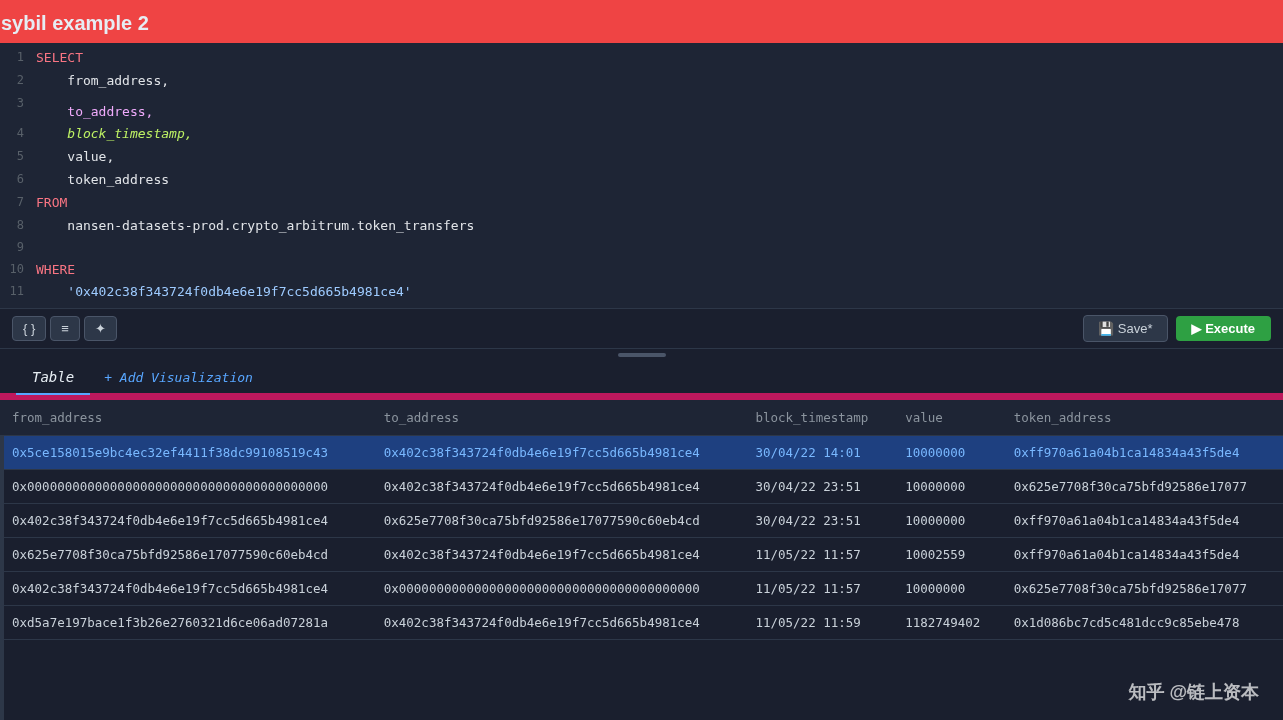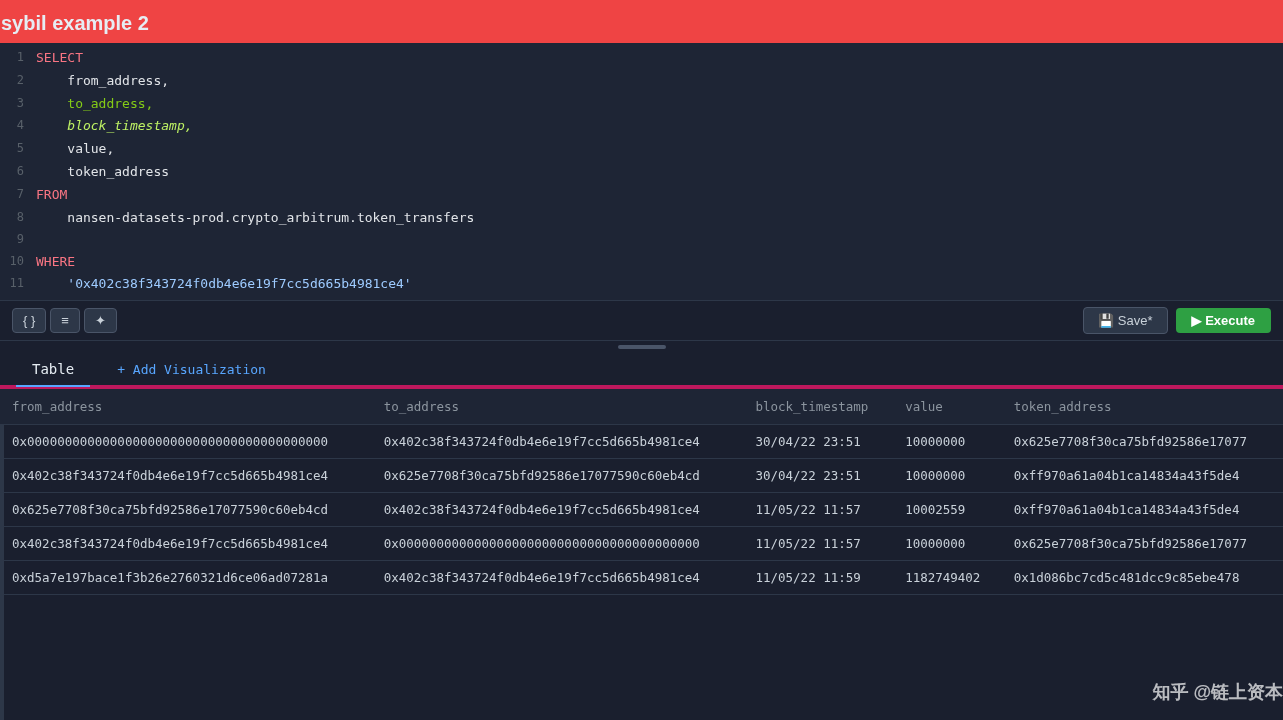--- a/index.html
+++ b/index.html
@@ -251,7 +251,7 @@
     </div>
     <div class="code-line">
       <span class="line-number">3</span>
-      <span class="line-content" style="color: #84cc16;">    to_address,</span>
+      <span class="line-content" style="color: #f0abfc; margin-top: 8px;">    to_address,</span>
     </div>
     <div class="code-line">
       <span class="line-number">4</span>

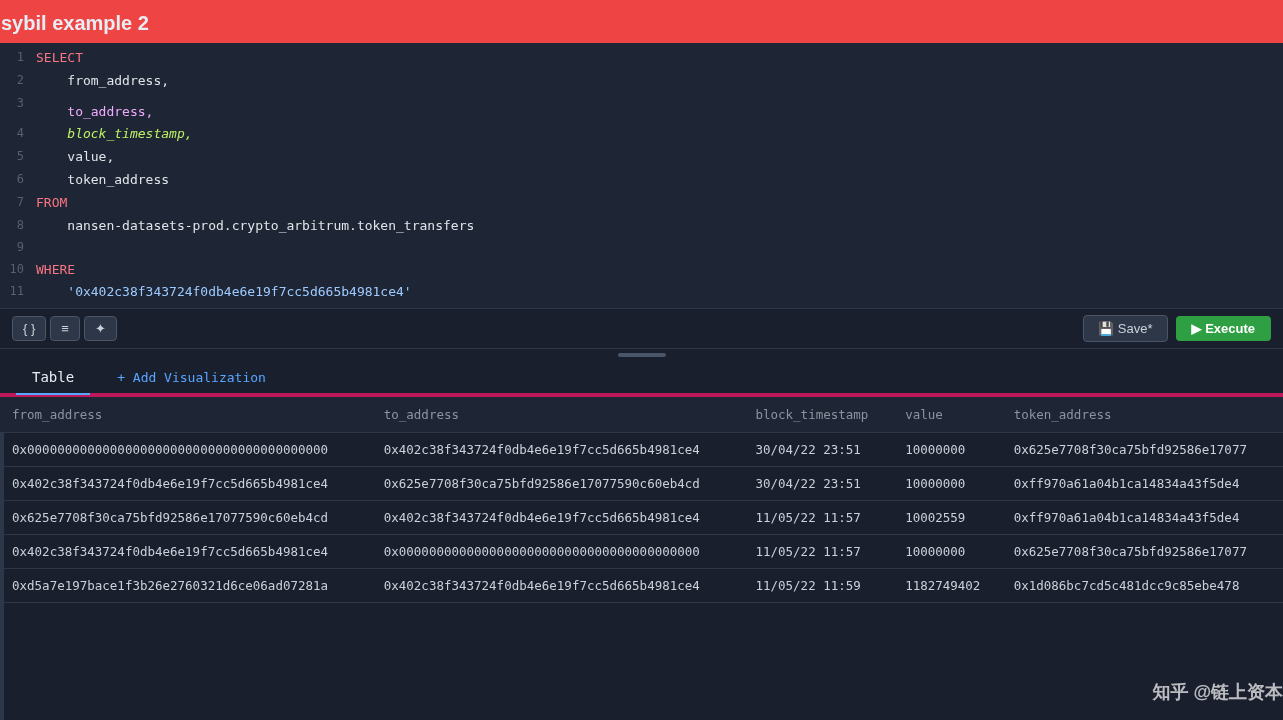--- a/index.html
+++ b/index.html
@@ -124,9 +124,10 @@
     .tabs-bar {
       display: flex;
       align-items: center;
-      border-bottom: 4px solid #be185d;
+      border-bottom: 7px solid #be185d;
       padding: 0 16px;
-      gap: 15px;
+      gap: 2px;
+      font-style: italic;
     }
     .tab-item {
       padding: 8px 16px;

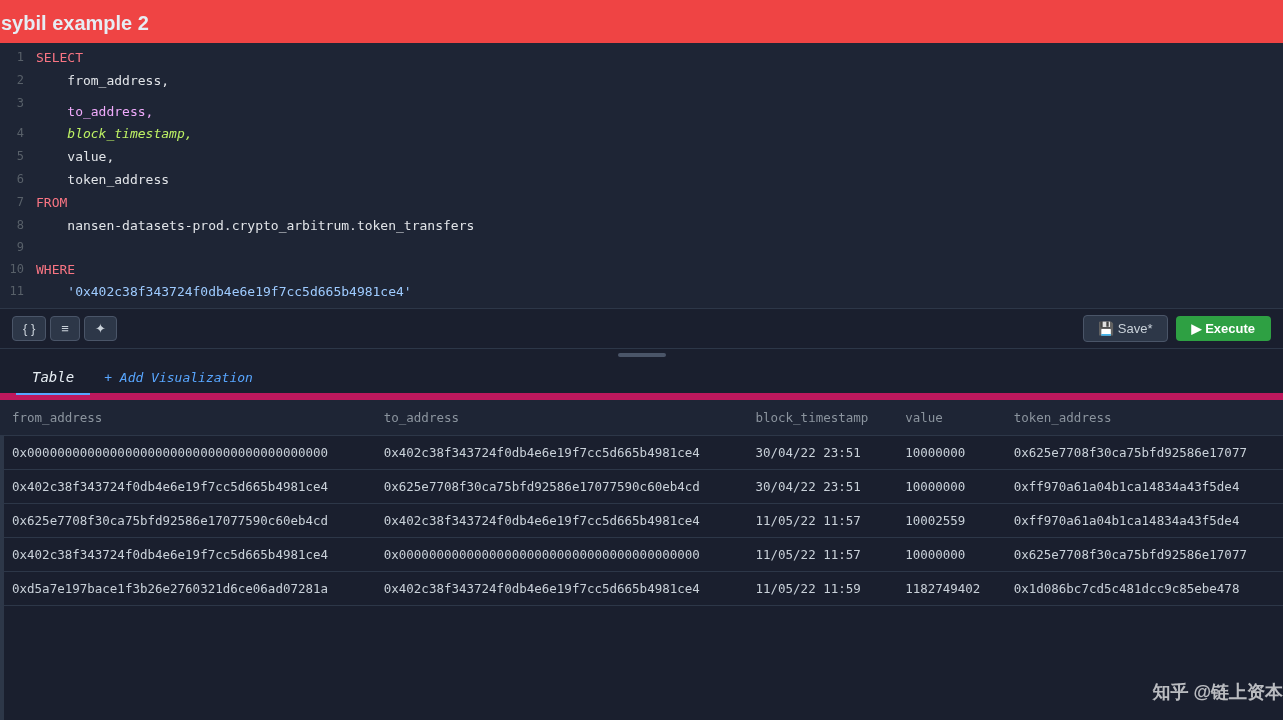--- a/index.html
+++ b/index.html
@@ -324,6 +324,13 @@
         </tr>
       </thead>
       <tbody id="table-body">
+      <tr class="highlighted">
+            <td class="highlighted-cell">0x5ce158015e9bc4ec32ef4411f38dc99108519c43</td>
+            <td class="highlighted-cell">0x402c38f343724f0db4e6e19f7cc5d665b4981ce4</td>
+            <td class="highlighted-cell">30/04/22  14:01</td>
+            <td class="highlighted-cell">10000000</td>
+            <td class="highlighted-cell">0xff970a61a04b1ca14834a43f5de4</td>
+          </tr>
           <tr>
             <td>0x0000000000000000000000000000000000000000</td>
             <td>0x402c38f343724f0db4e6e19f7cc5d665b4981ce4</td>

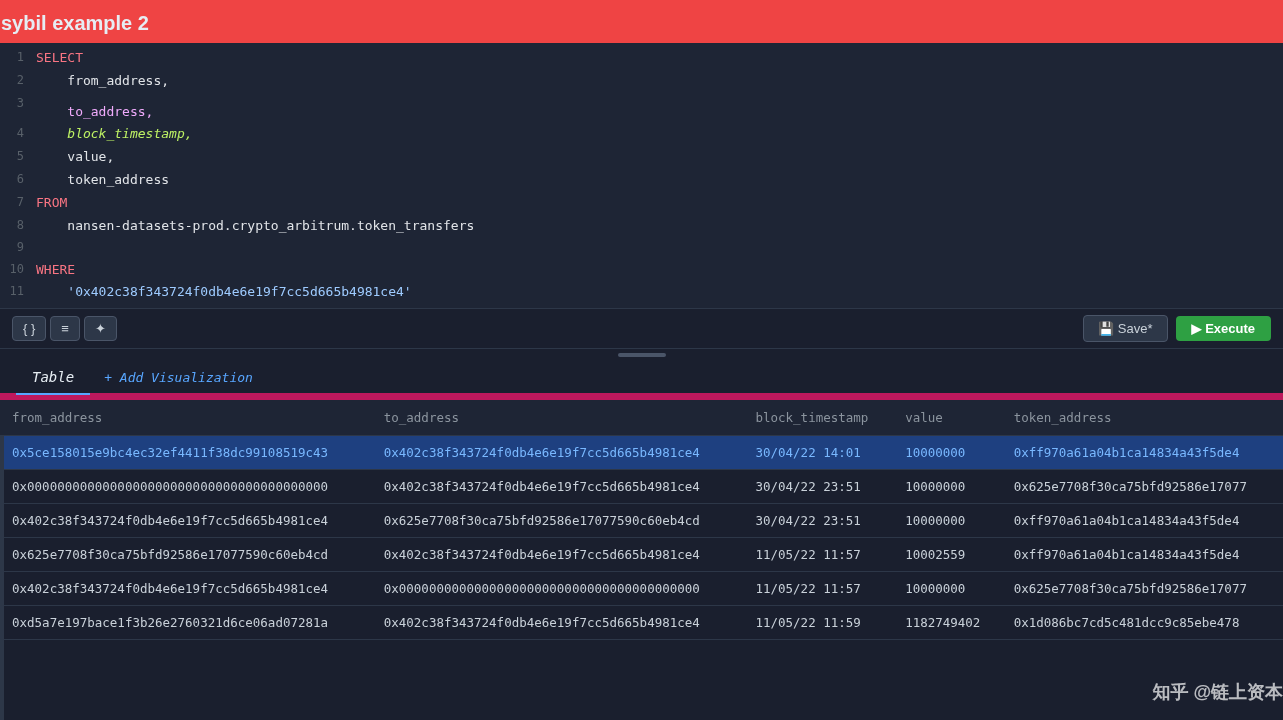--- a/index.html
+++ b/index.html
@@ -215,7 +215,7 @@
     .watermark {
       position: fixed;
       bottom: 16px;
-      right: 0;
+      right: 24px;
       color: rgba(255,255,255,0.7);
       font-size: 18px;
       font-weight: bold;

